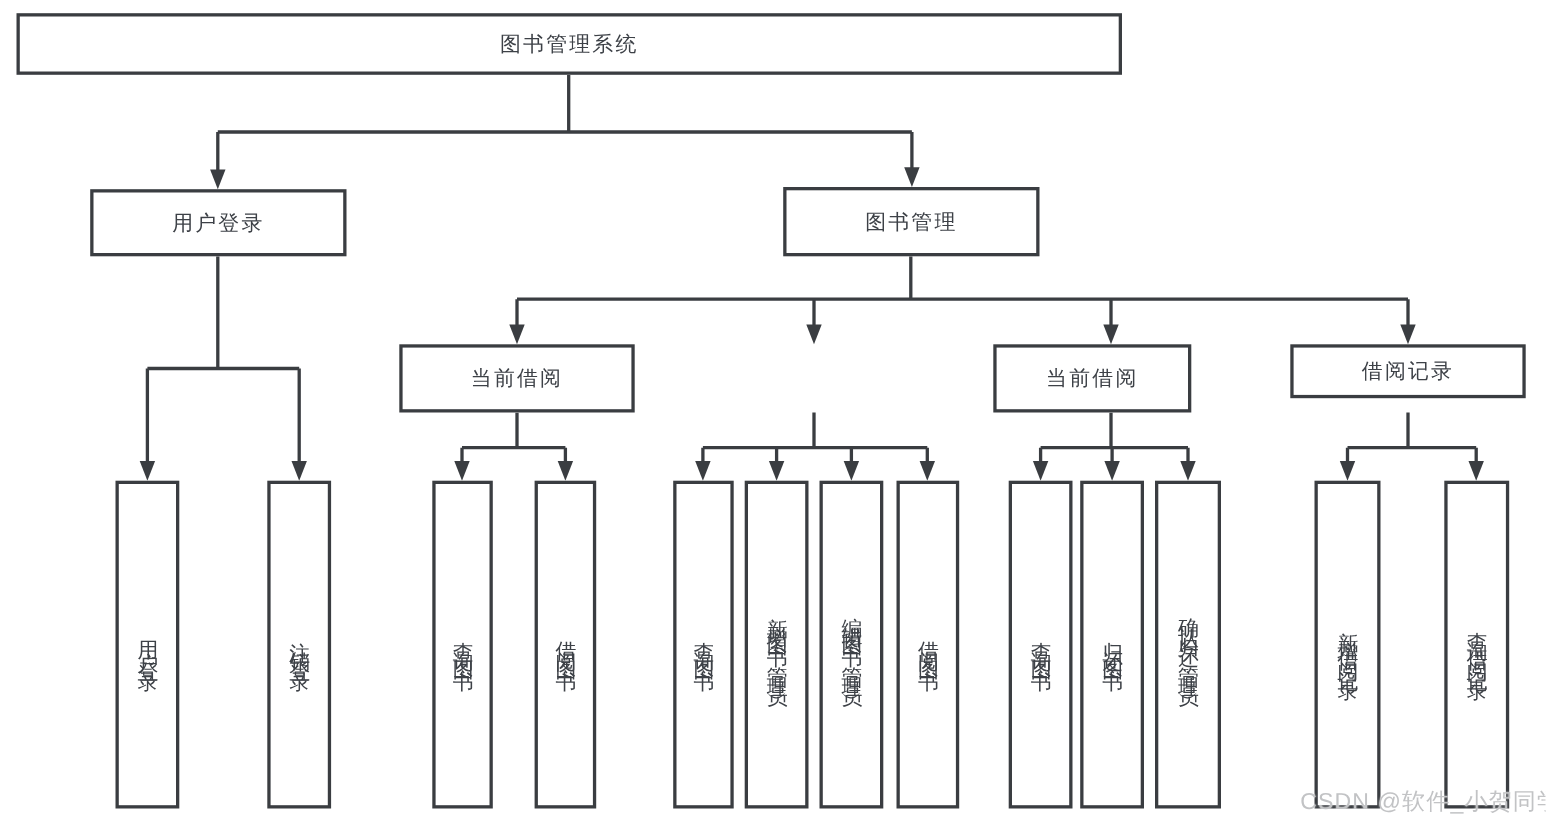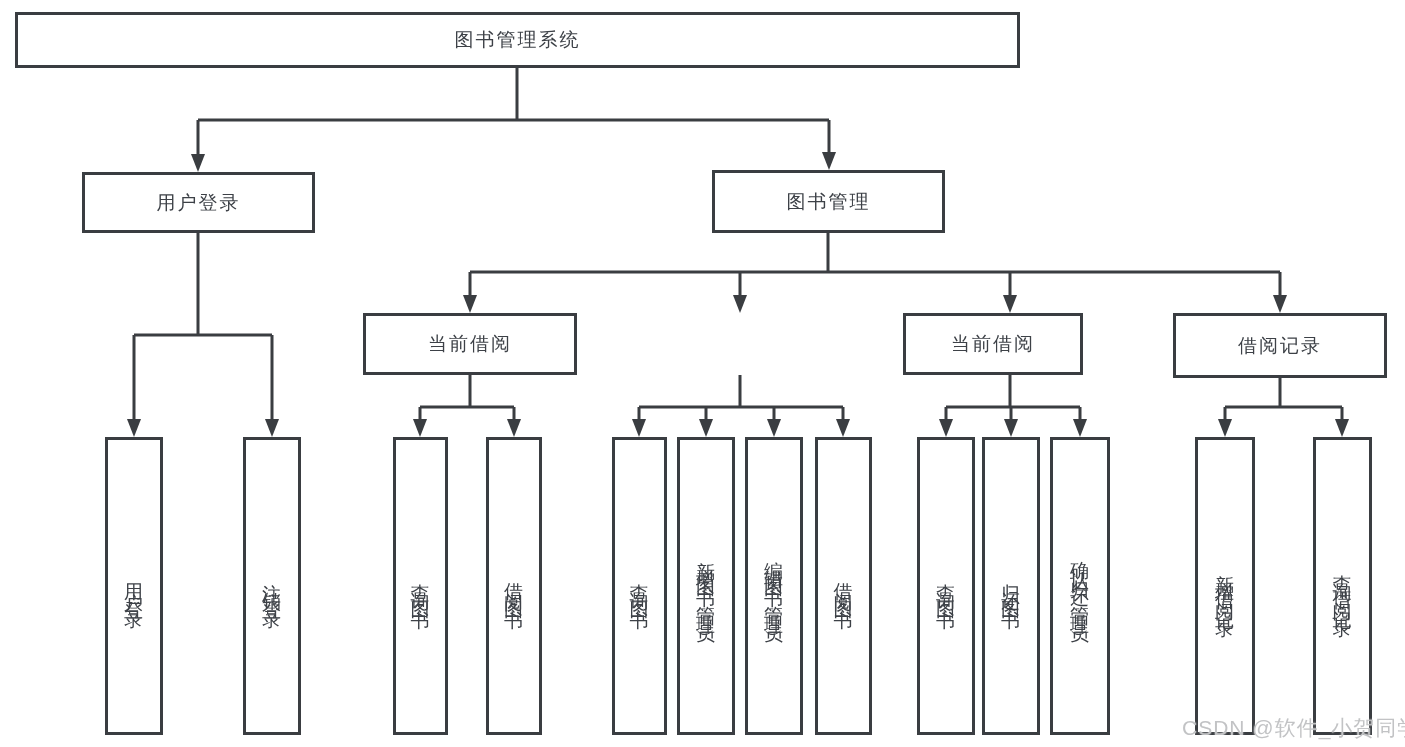--- a/index.html
+++ b/index.html
@@ -111,7 +111,7 @@
 
   <div class="node h" style="left:363px; top:313px; width:214px; height:62px;">当前借阅</div>
   <div class="node h" style="left:903px; top:313px; width:180px; height:62px;">当前借阅</div>
-  <div class="node h" style="left:1173px; top:313px; width:214px; height:65px;">借阅记录</div>
+  <div class="node h" style="left:1173px; top:313px; width:214px; height:49px;">借阅记录</div>
 
   <div class="node v" style="left:105px; top:437px; width:58px; height:298px;">
     <span class="vtxt">用户登录</span>

